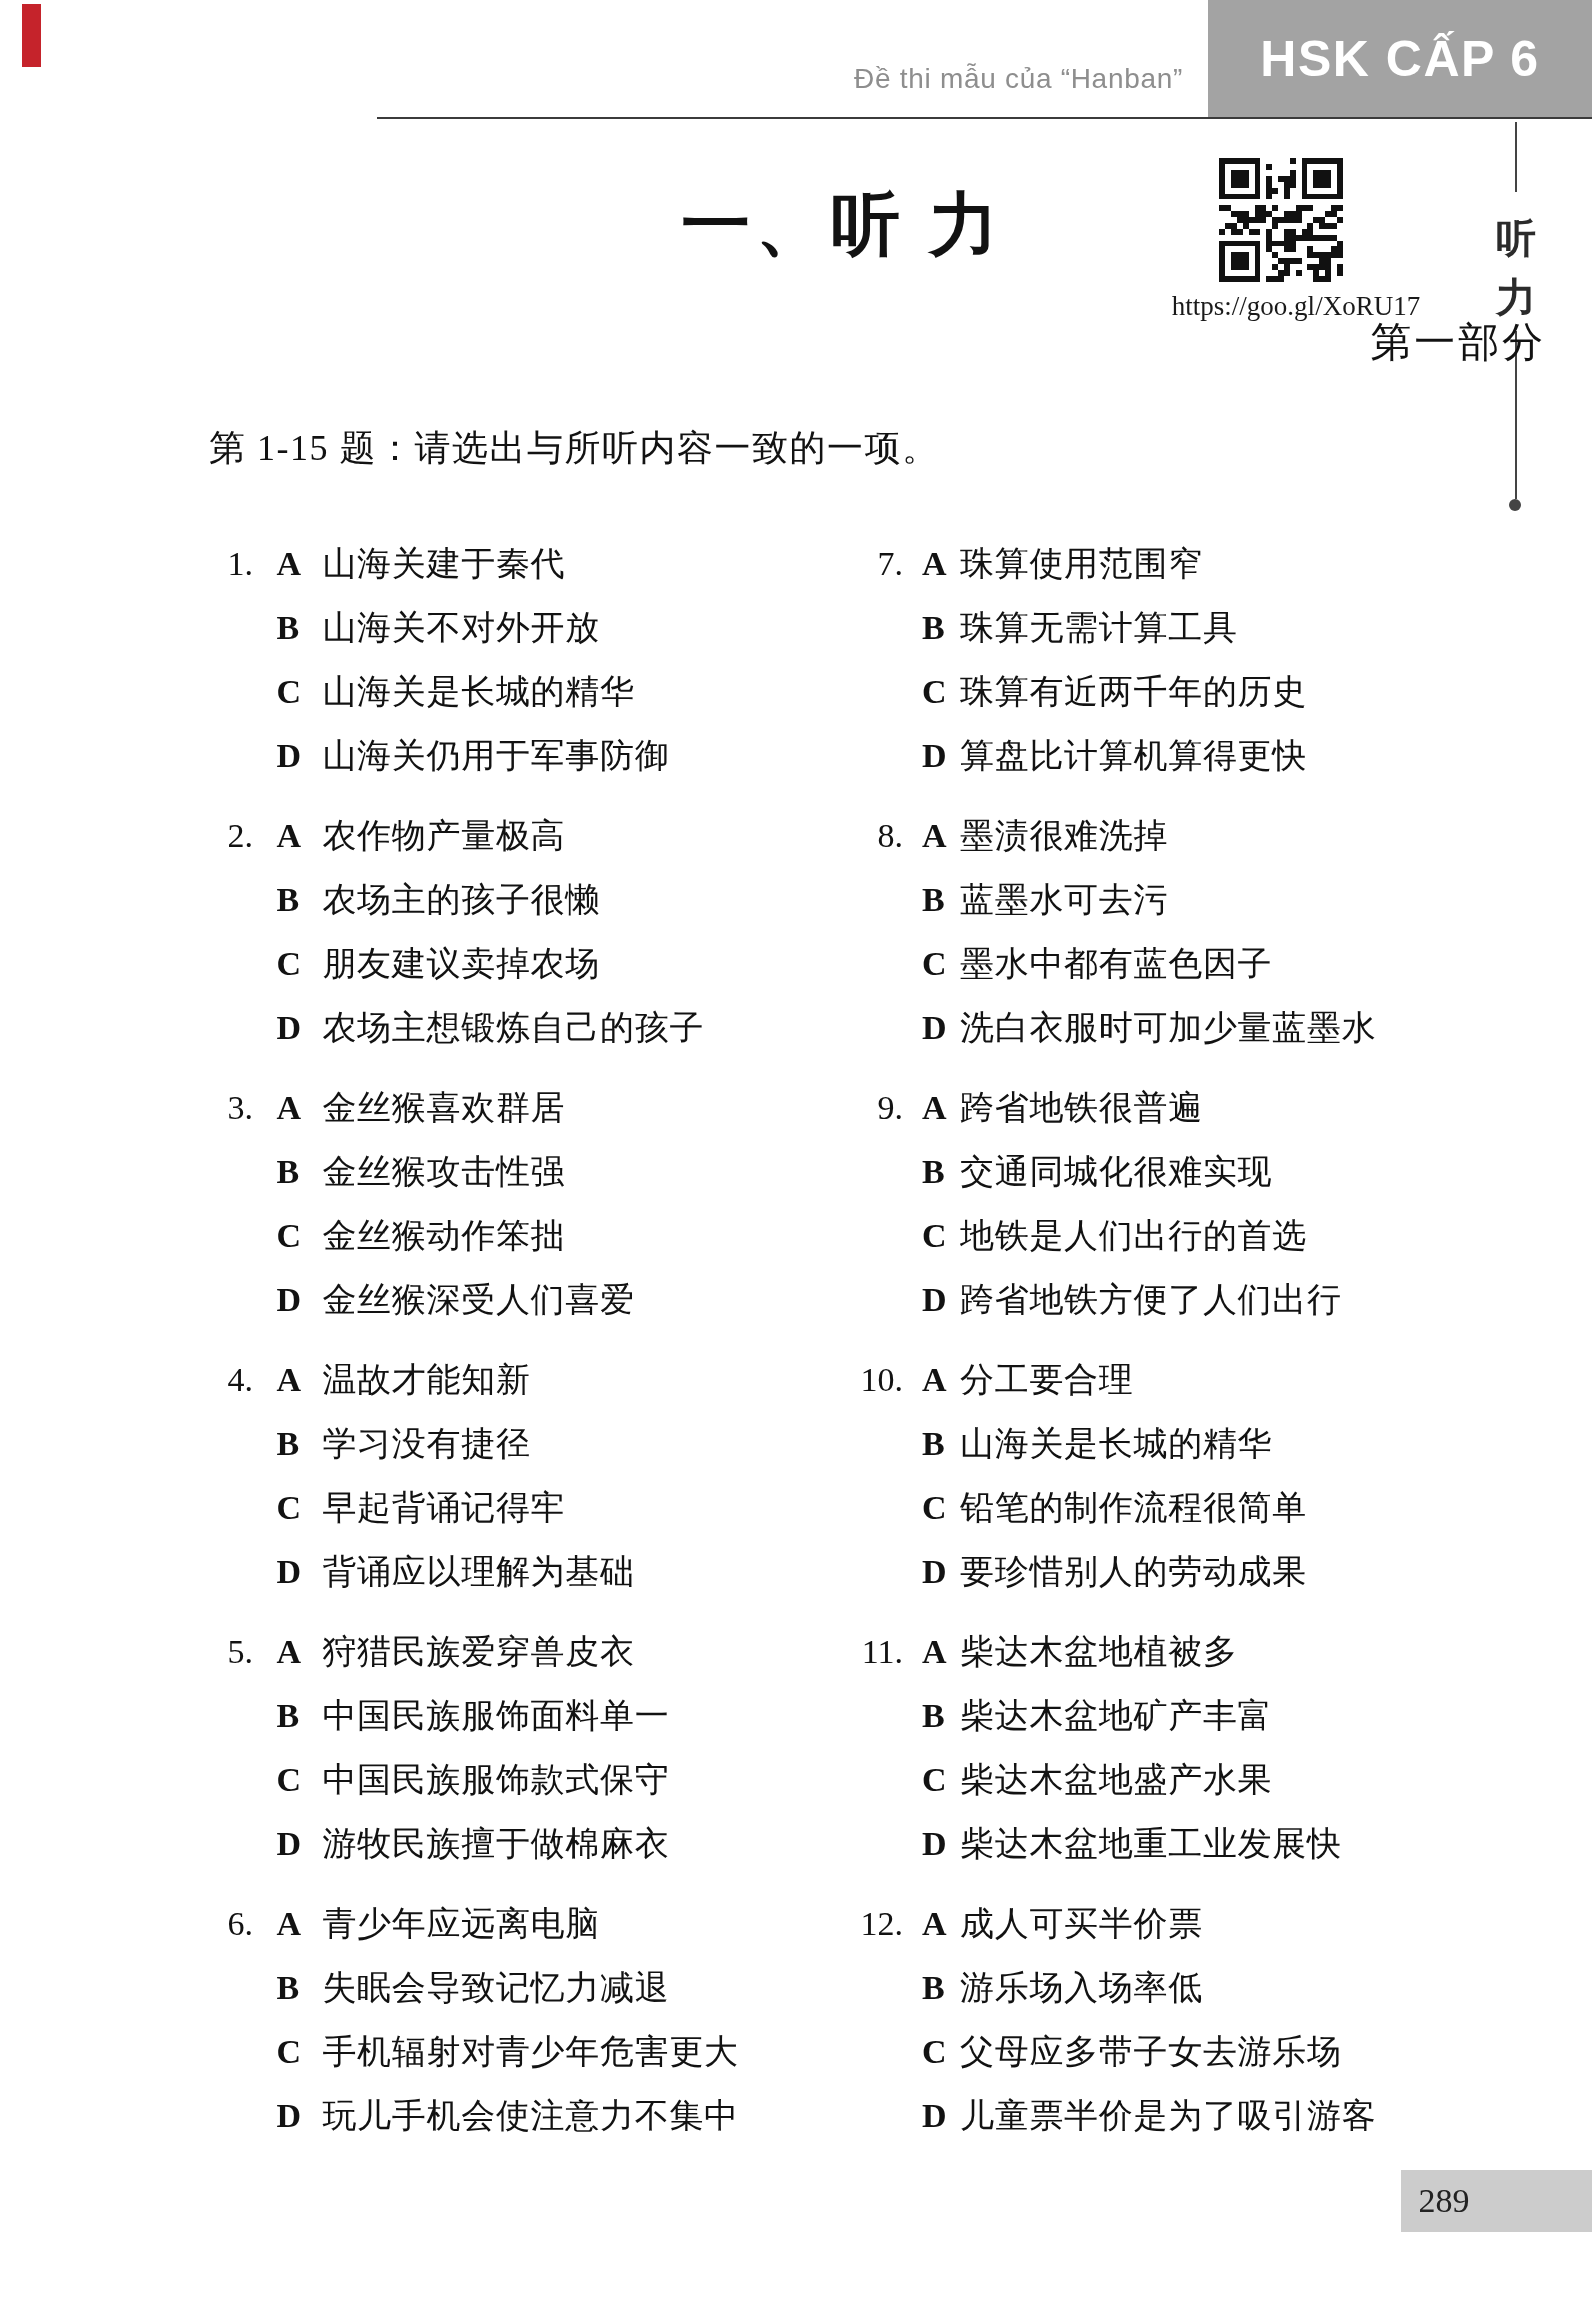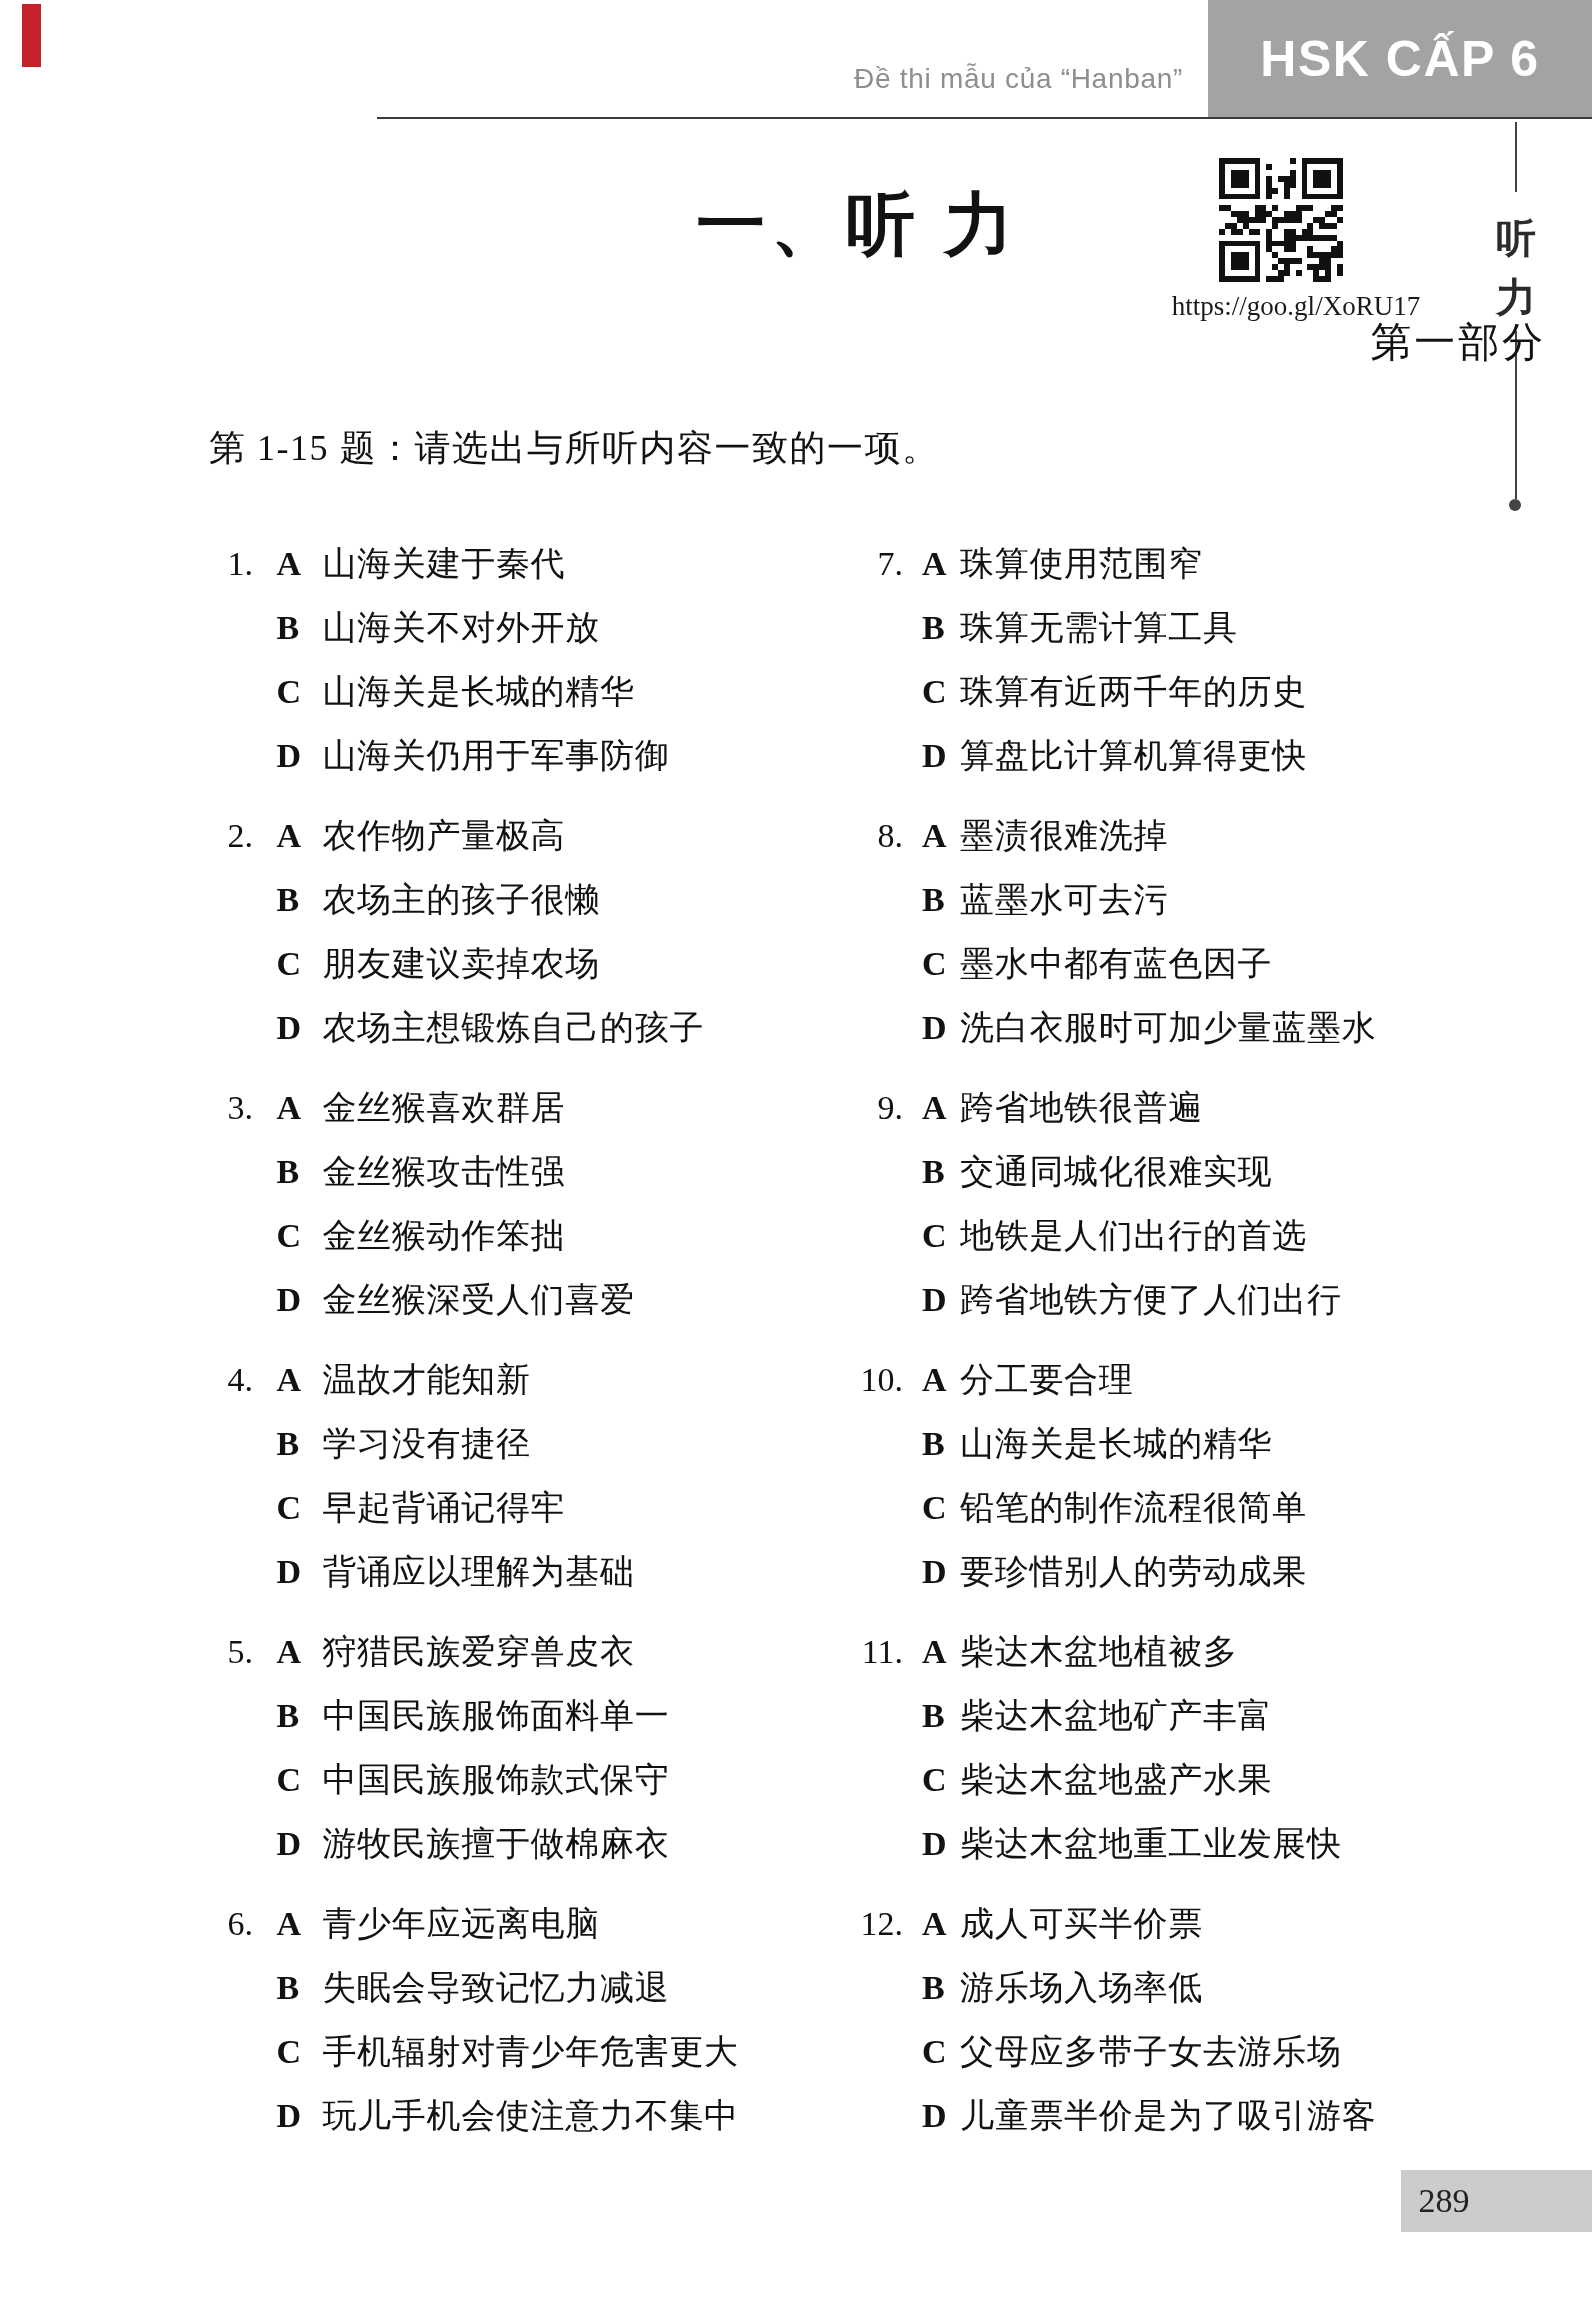--- a/index.html
+++ b/index.html
@@ -33,7 +33,7 @@
   .qr-url{position:absolute;left:1157px;top:291px;width:278px;text-align:center;font-size:27px;color:#1a1a1a;}
 
   
-  .sec-title{position:absolute;left:136px;top:179px;width:1443px;text-align:center;
+  .sec-title{position:absolute;left:121px;top:179px;width:1443px;text-align:center;
         font-size:69px;font-weight:bold;letter-spacing:5.9px;}
   .sec-part{position:absolute;left:103px;top:315px;width:1443px;text-align:right;
         font-size:41px;letter-spacing:2.9px;}

